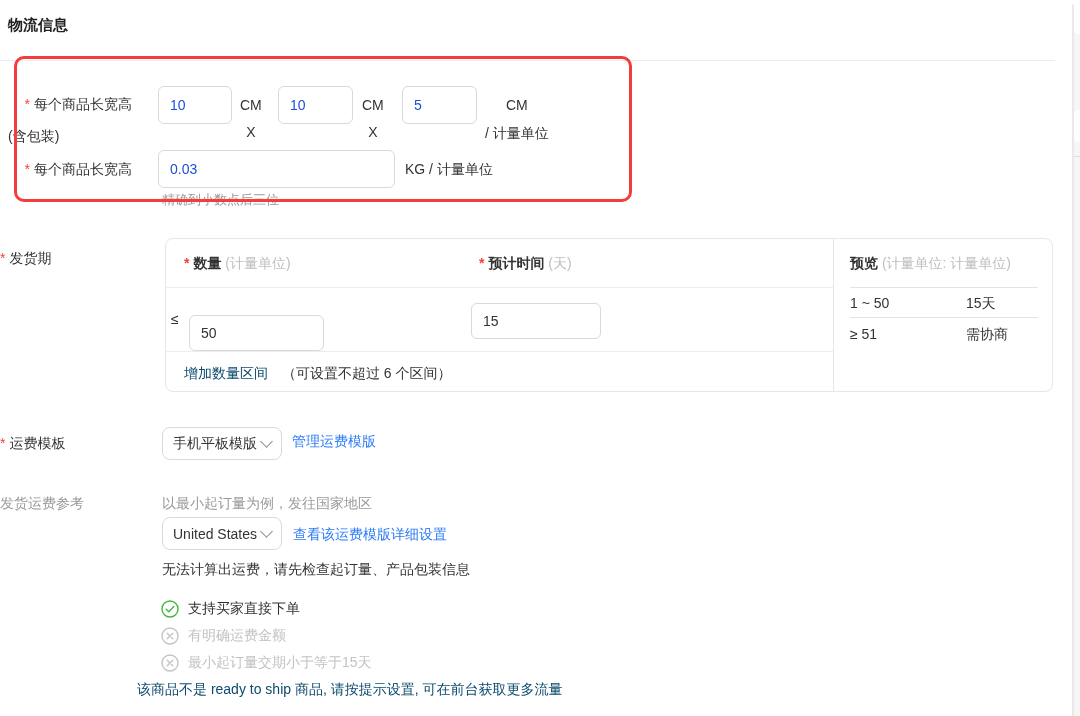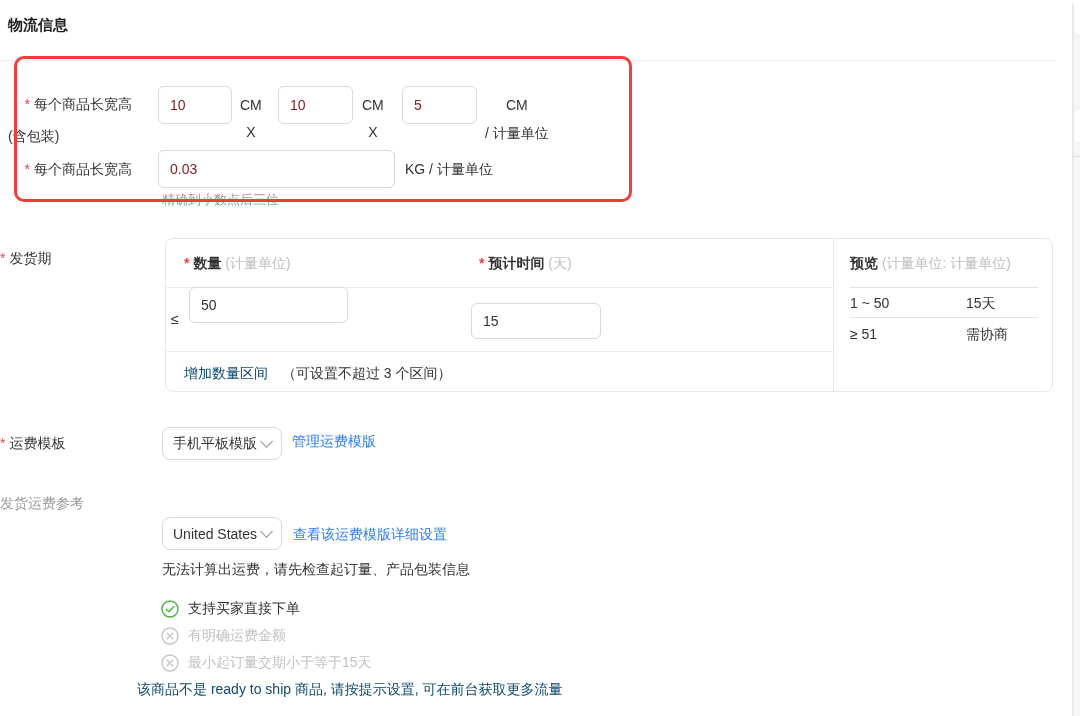--- a/index.html
+++ b/index.html
@@ -15,7 +15,7 @@
   .lbl-r147{left:0;width:147px;text-align:left;}
   .star{color:#f53f3f;margin-right:4px;}
   .ibox{position:absolute;height:38px;border:1px solid #d9d9d9;border-radius:6px;padding:0 11px;
-        font-size:14px;color:#7f1d1d;box-sizing:border-box;outline:none;background:#fff;
+        font-size:14px;color:#1d4ed8;box-sizing:border-box;outline:none;background:#fff;
         font-family:"Liberation Sans","DejaVu Sans",sans-serif;}
   .unit-group{display:flex;align-items:center;color:#333;flex-direction:column;}
   .hint{color:#999;font-size:13px;}

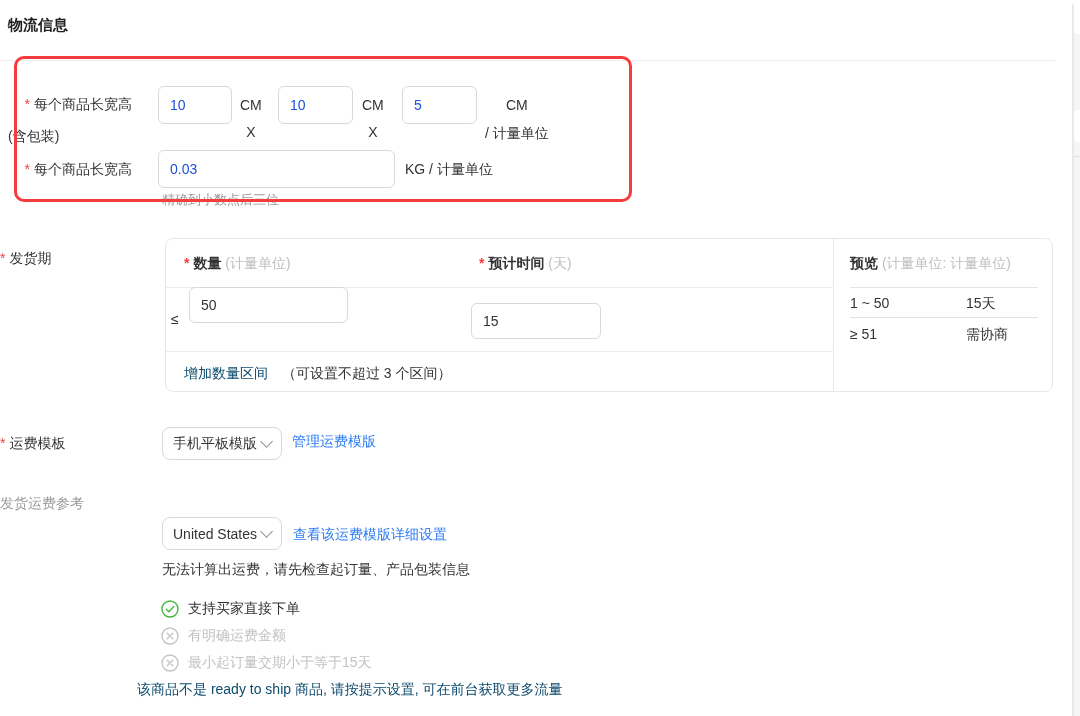--- a/index.html
+++ b/index.html
@@ -102,7 +102,7 @@
       </div>
 
       <div class="abs" style="left:5px;top:72px">≤</div>
-      <input class="tinput" style="left: 23px; top: 48px; width: 159px;" value="50">
+      <input class="tinput" style="left: 23px; top: 76px; width: 135px;" value="50">
       <input class="tinput" style="left: 305px; top: 64px; width: 130px;" value="15">
 
       <div class="abs" style="left:18px;top:126px">

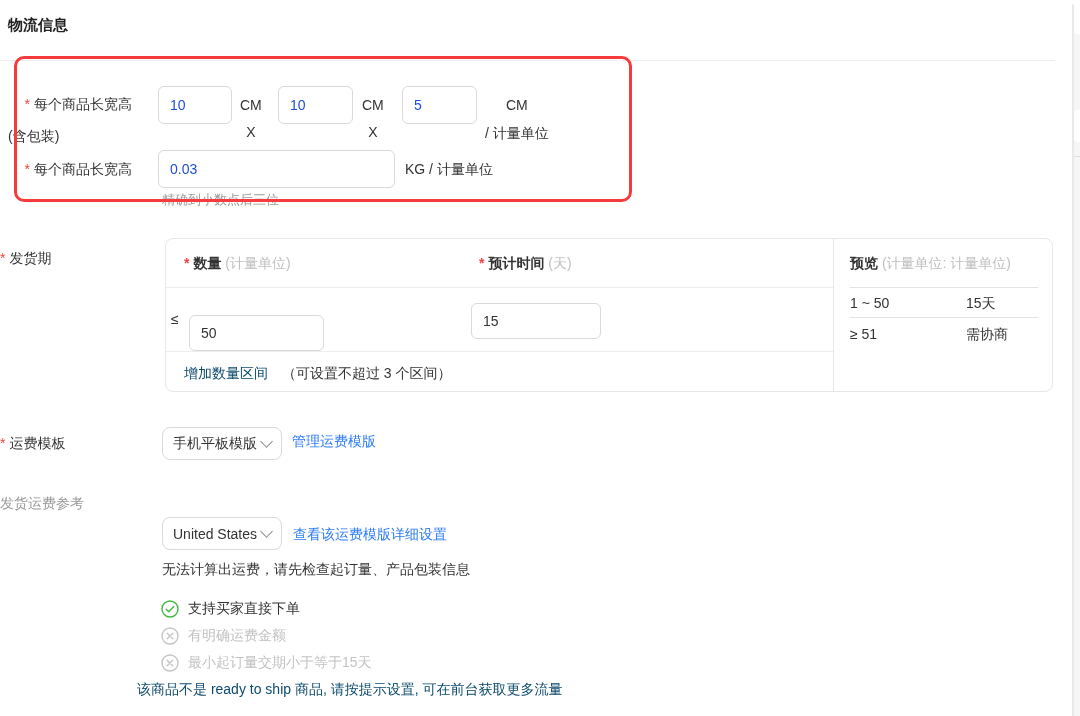--- a/index.html
+++ b/index.html
@@ -107,7 +107,7 @@
 
       <div class="abs" style="left:18px;top:126px">
         <span class="link-light">增加数量区间</span>
-        <span style="margin-left:10px;color:#333">（可设置不超过 3 个区间）</span>
+        <span style="margin-left:10px;color:#333">（可设置不超过 6 个区间）</span>
       </div>
 
       <div class="abs hdr" style="left:684px;top:16px">

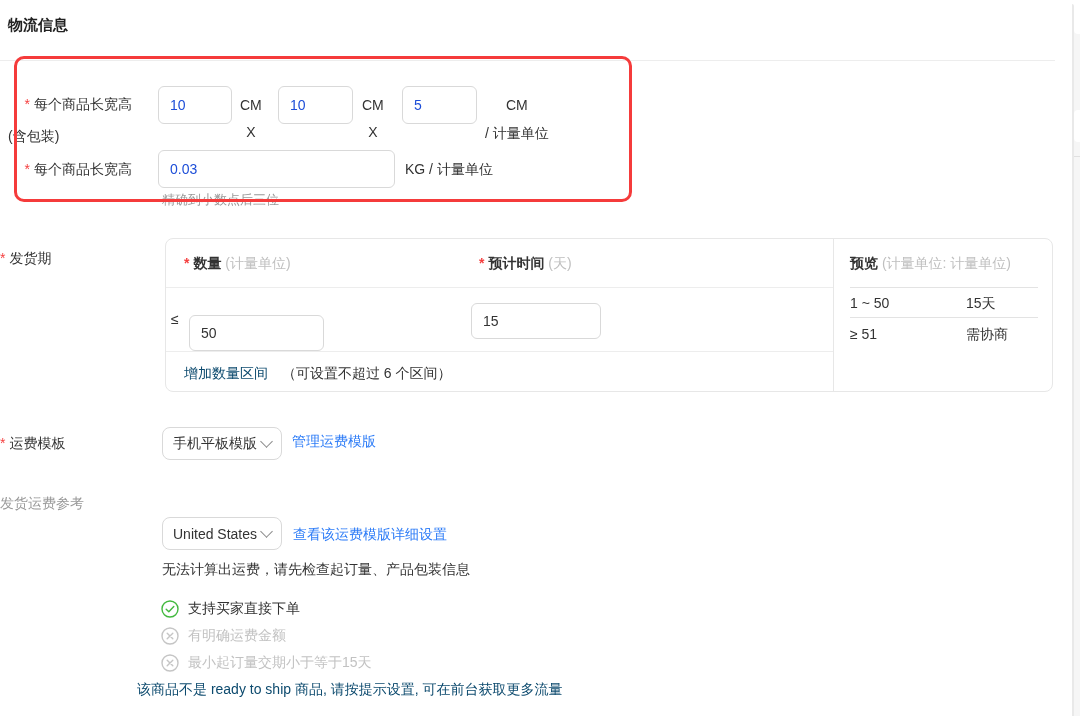--- a/index.html
+++ b/index.html
@@ -133,6 +133,7 @@
   <div class="abs link" style="left:292px;top:433px">管理运费模版</div>
 
   <div class="abs lbl lbl-r147" style="top:495px;color:#999">发货运费参考</div>
+  <div class="abs hint" style="left:162px;top:495px;font-size:14px">以最小起订量为例，发往国家地区</div>
 
   <div class="select" style="left:162px;top:517px">
     <span>United States</span>

